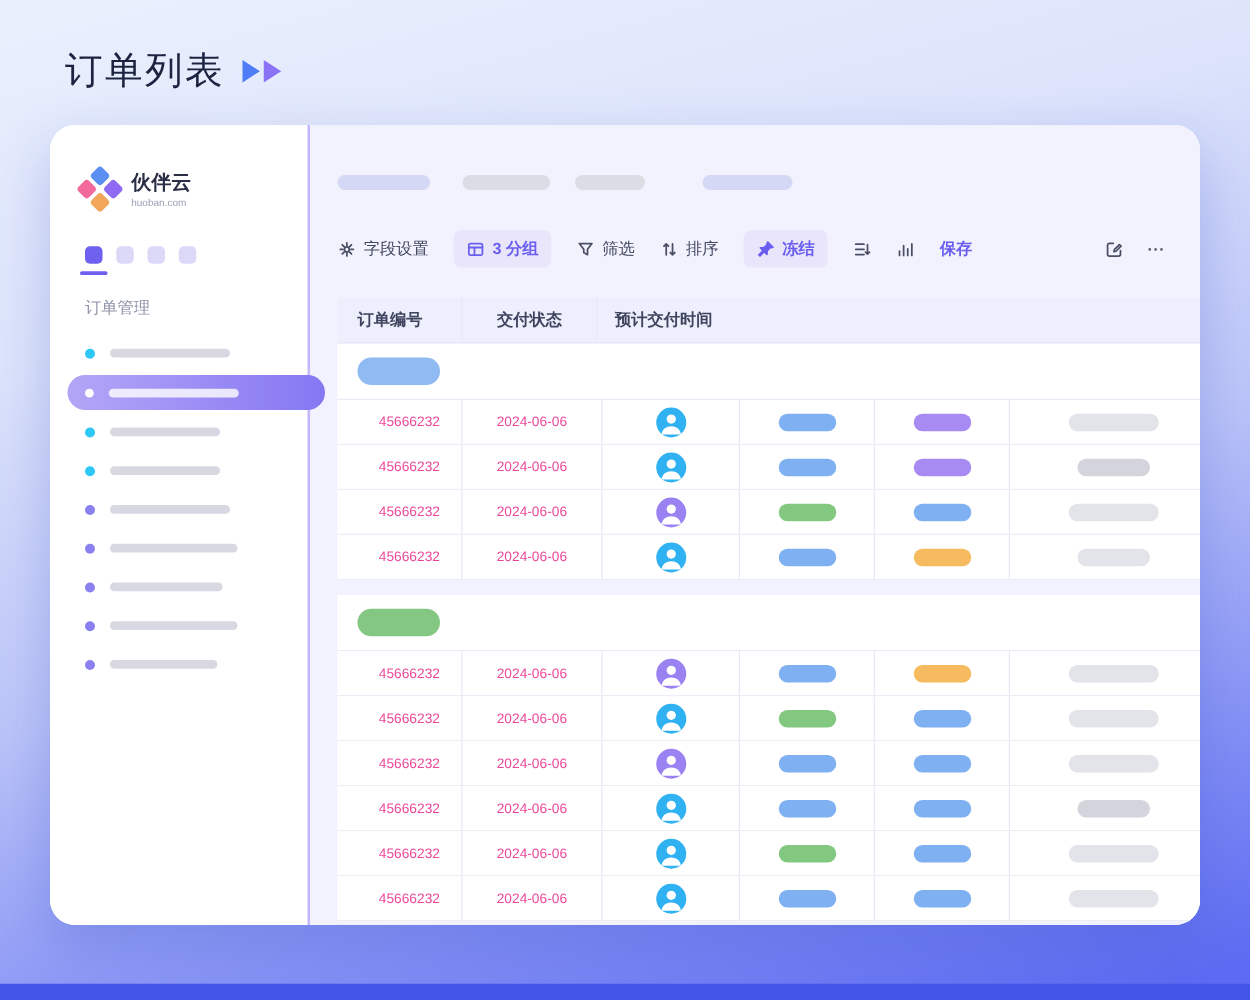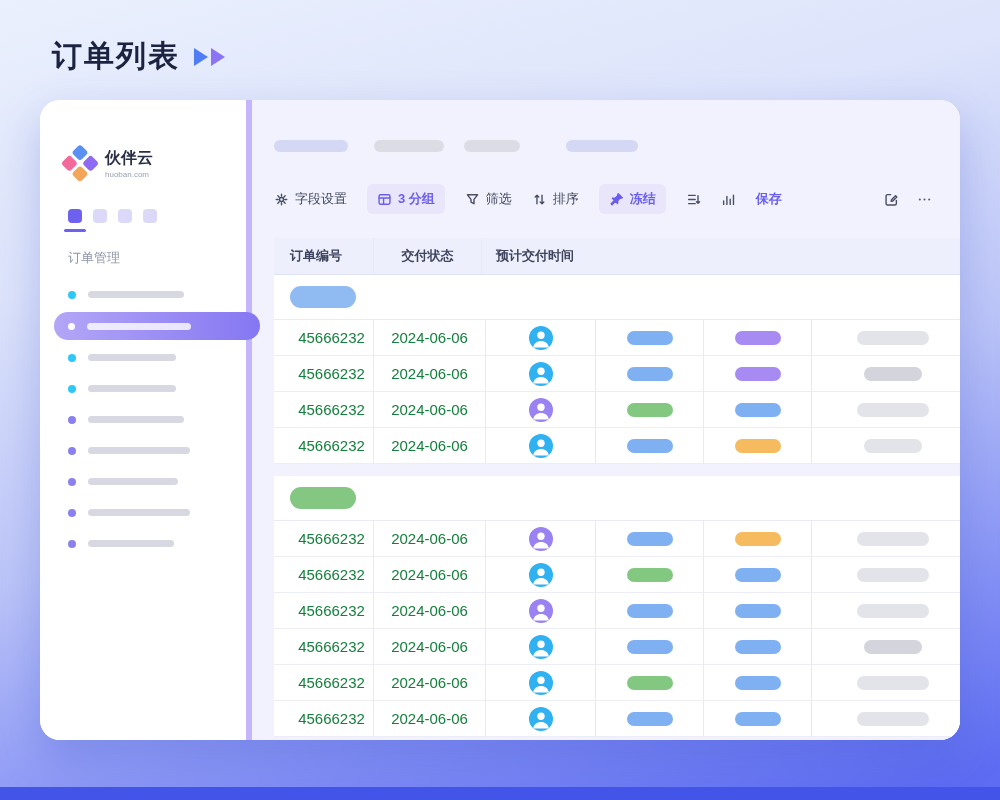--- a/index.html
+++ b/index.html
@@ -12,7 +12,7 @@
 
   
   .title-row{position:absolute;left:52px;top:36px;display:flex;align-items:center;gap:14px}
-  .title-row h1{margin:0;font-size:30px;font-weight:700;color:#1b2340;letter-spacing:2px}
+  .title-row h1{margin:0;font-size:30px;font-weight:400;color:#1b2340;letter-spacing:2px}
   .arrows{display:inline-flex;align-items:center}
   .tri{width:0;height:0;border-top:9px solid transparent;border-bottom:9px solid transparent;border-left:14px solid #4f7df5;display:inline-block}
   .t2{border-left-color:#8a74f5;margin-left:3px}

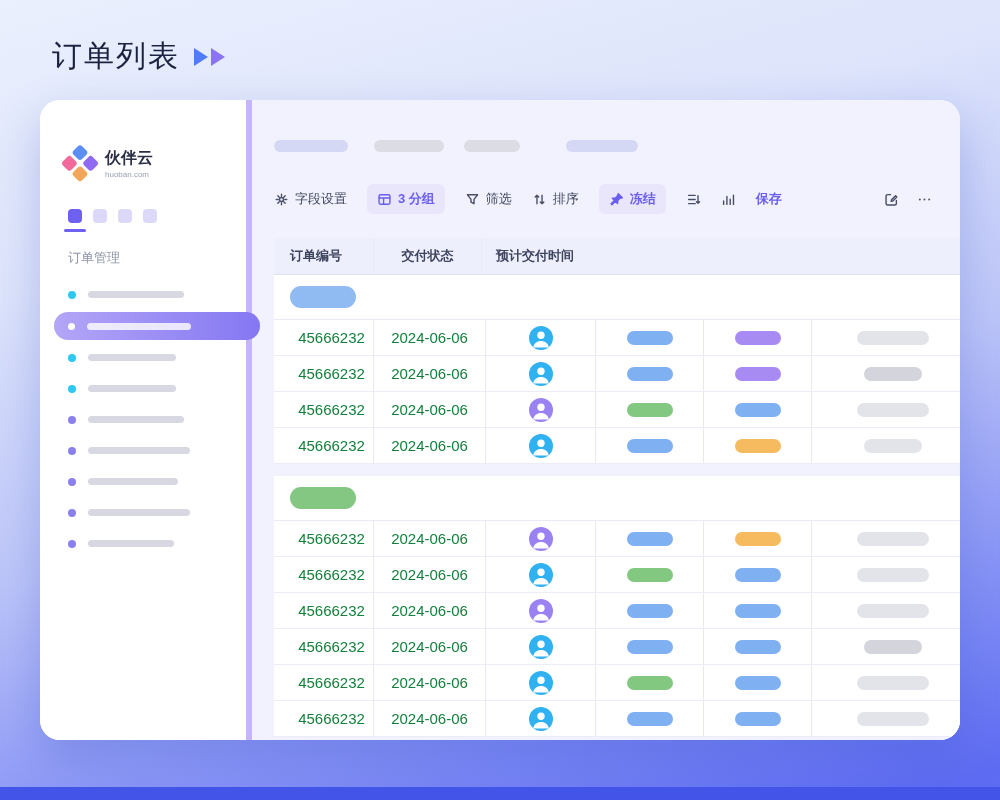--- a/index.html
+++ b/index.html
@@ -22,7 +22,7 @@
     display:flex;background:#fff;box-shadow:0 18px 45px rgba(59,78,199,.28)}
 
   
-  .sidebar{width:206px;background:#fff;border-right:6px solid #c4b5fd;padding-top:48px;position:relative;flex-shrink:0;z-index:2}
+  .sidebar{width:206px;background:#fff;border-right:2px solid #c4b5fd;padding-top:36px;position:relative;flex-shrink:0;z-index:2}
   .logo{display:flex;align-items:center;gap:11px;padding-left:26px;cursor:pointer}
   .logo-mark{width:28px;height:28px;transform:rotate(45deg);display:grid;grid-template-columns:12px 12px;grid-template-rows:12px 12px;gap:3px}
   .d{border-radius:3px;display:block}

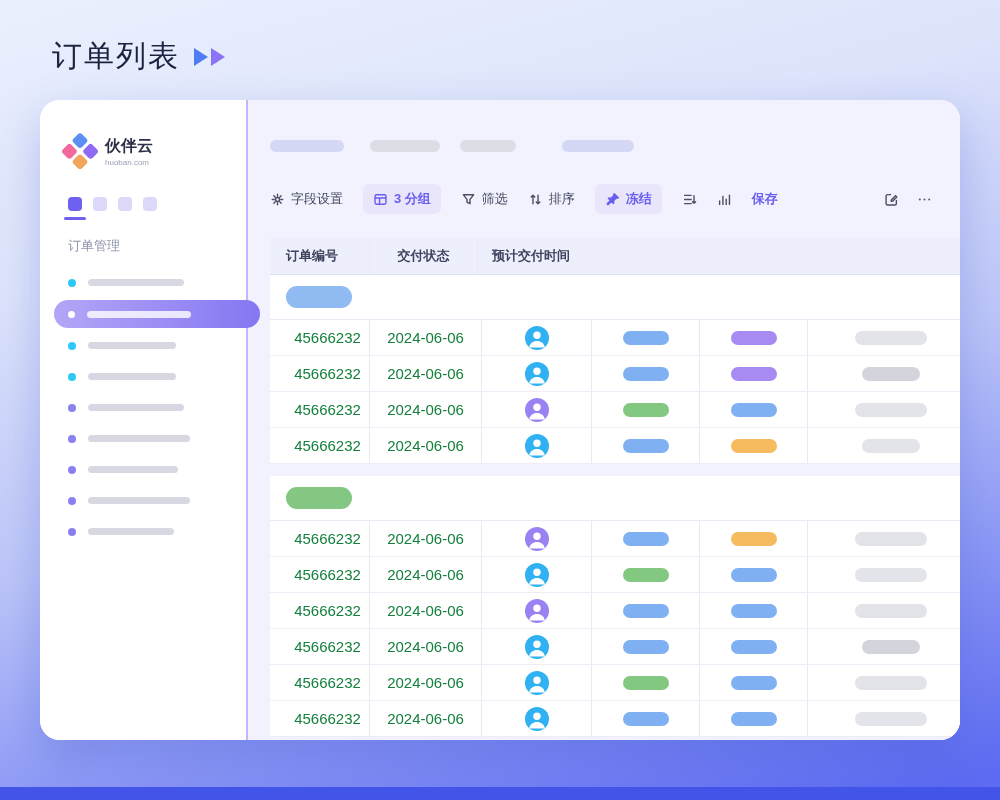--- a/index.html
+++ b/index.html
@@ -74,7 +74,7 @@
   .group-row{height:44px;display:flex;align-items:center;padding-left:16px;border-bottom:1px solid #e9eaf5;background:#fff}
   .gpill{height:22px;border-radius:11px;display:inline-block;cursor:pointer}
   .trow{display:flex;height:35px;background:#fff;border-bottom:1px solid #ecedf6;cursor:pointer}
-  .td{display:flex;align-items:center;justify-content:center;font-size:15px;color:#15803d;box-sizing:border-box}
+  .td{display:flex;align-items:center;justify-content:center;font-size:11px;color:#ec4899;box-sizing:border-box}
   .avatar{width:24px;height:24px;border-radius:50%;overflow:hidden;display:inline-flex}
   .avatar svg{width:100%;height:100%;display:block}
   .pill{width:46px;height:14px;border-radius:7px;display:inline-block}

